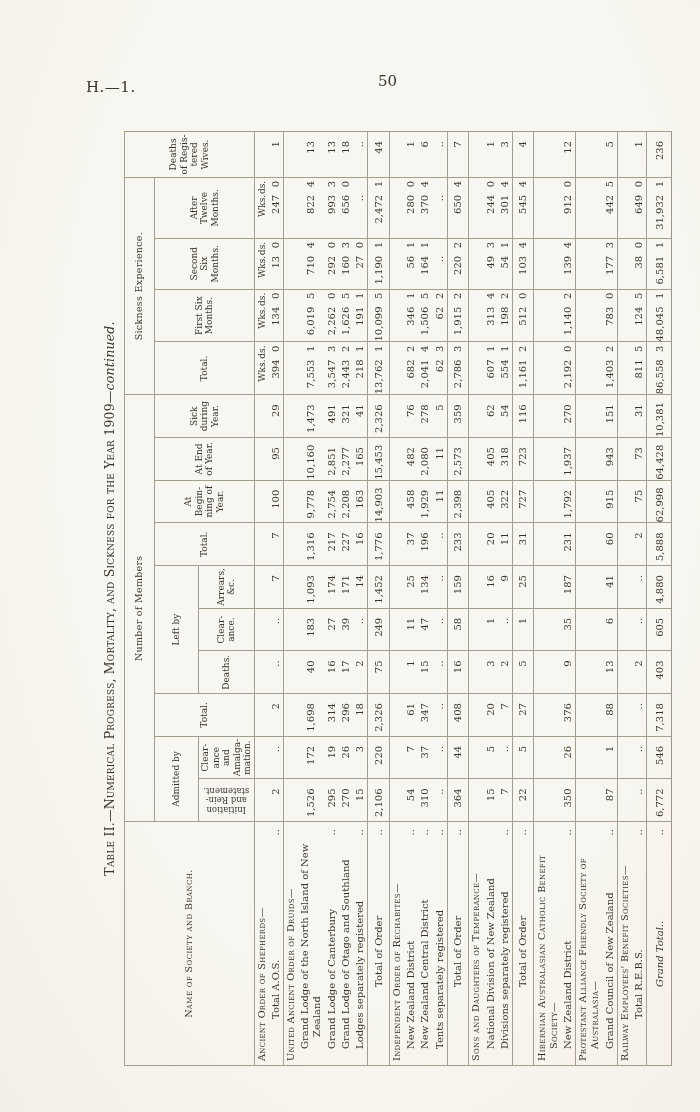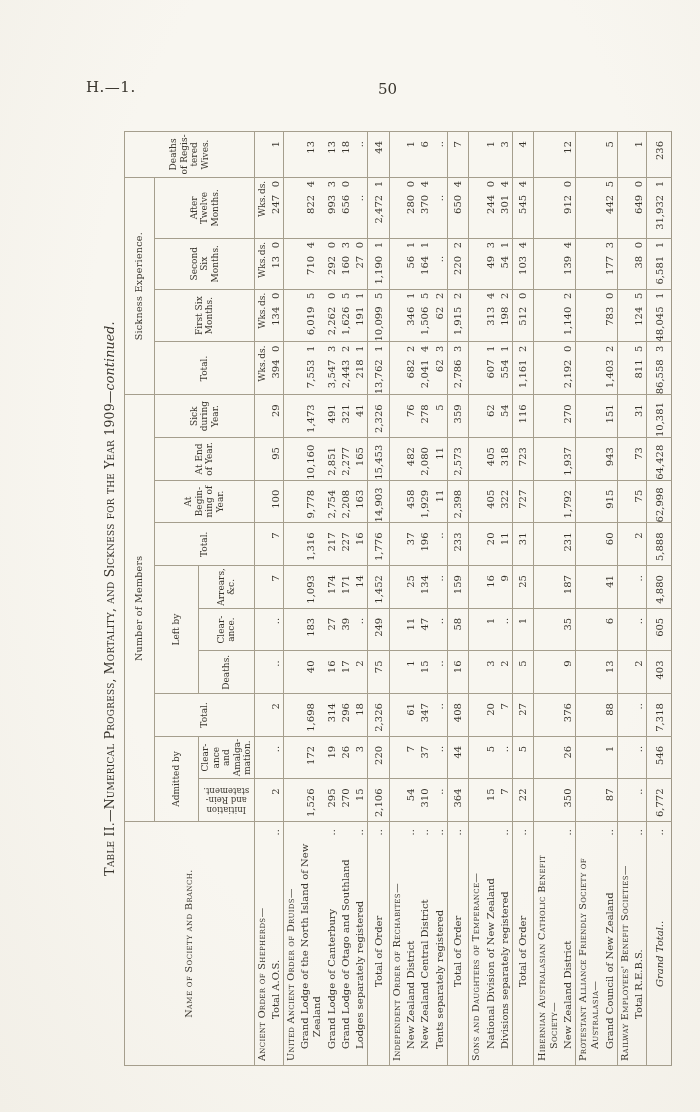--- a/index.html
+++ b/index.html
@@ -10,7 +10,7 @@
     color:#38342c; overflow:hidden;padding-left:30px;
   }
   .doc-ref { position:absolute; left:86px; top:78px; font-size:15px; letter-spacing:.5px; }
-  .page-num { position:absolute; left:378px; top:80px; font-size:15px; }
+  .page-num { position:absolute; left:378px; top:72px; font-size:15px; }
 
   
   .rot-wrap {

